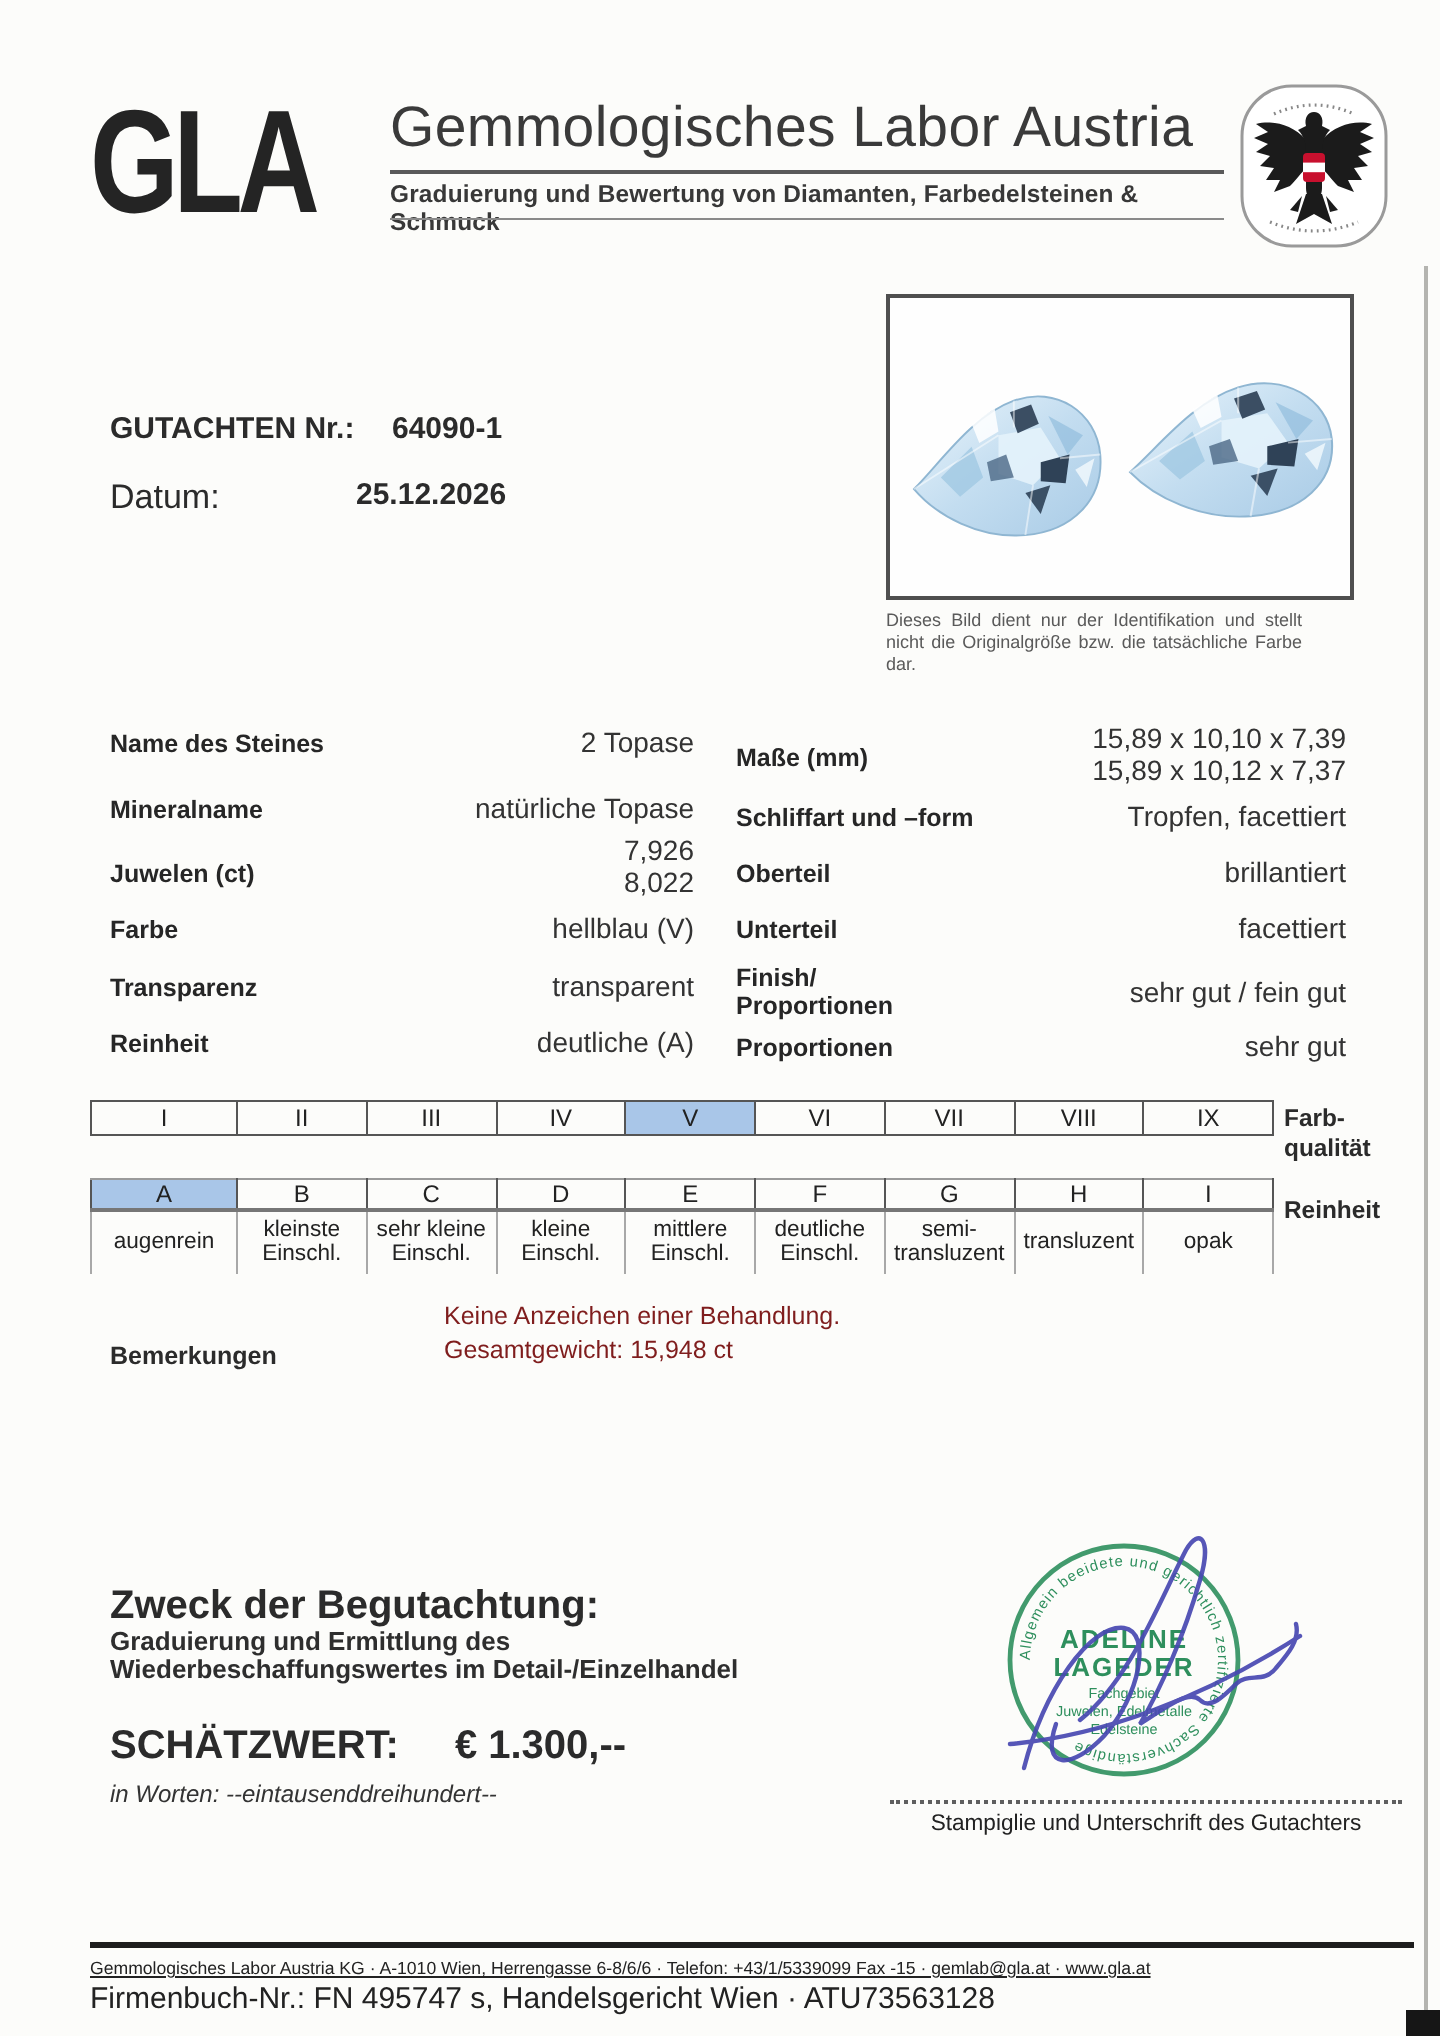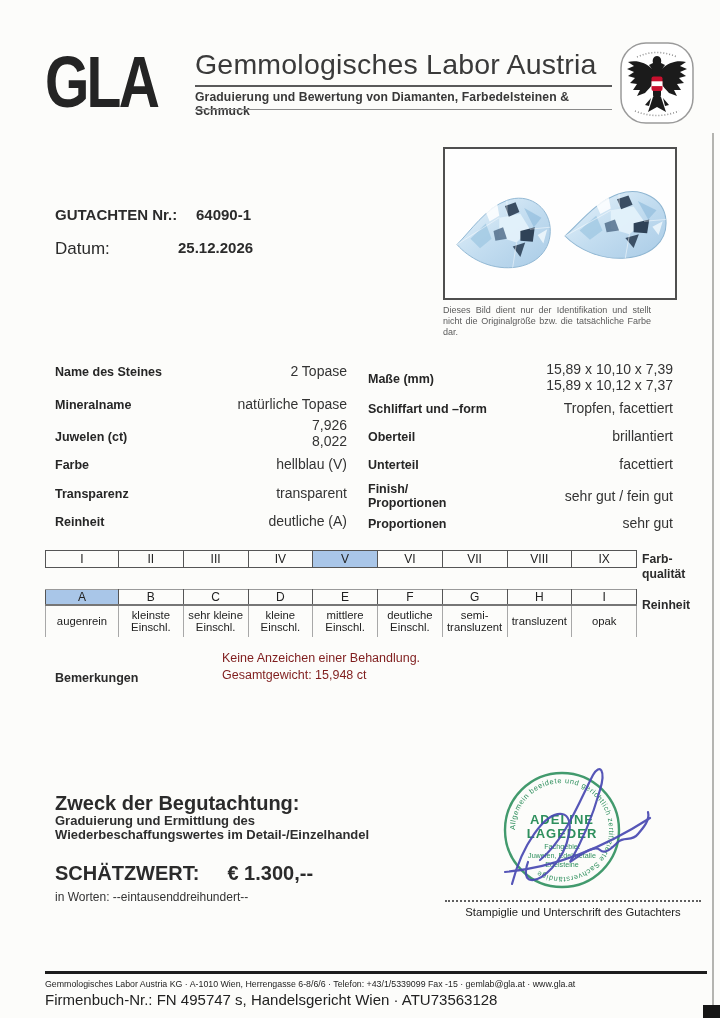--- a/index.html
+++ b/index.html
@@ -64,7 +64,7 @@
   .purp-text { left:55px; top:814px; width:340px; font-size:13px; font-weight:bold; line-height:13.5px; color:#2e2e2e; }
   .val-line  { left:55px; top:862px; font-size:20px; font-weight:bold; }
   .val-line .amount { margin-left:28px; }
-  .val-words { left:55px; top:890px; font-size:12px; color:#333; }
+  .val-words { left:55px; top:890px; font-size:12px; color:#333;font-style:italic; }
 
   
   .stamp-svg { left:437px; top:738px; }

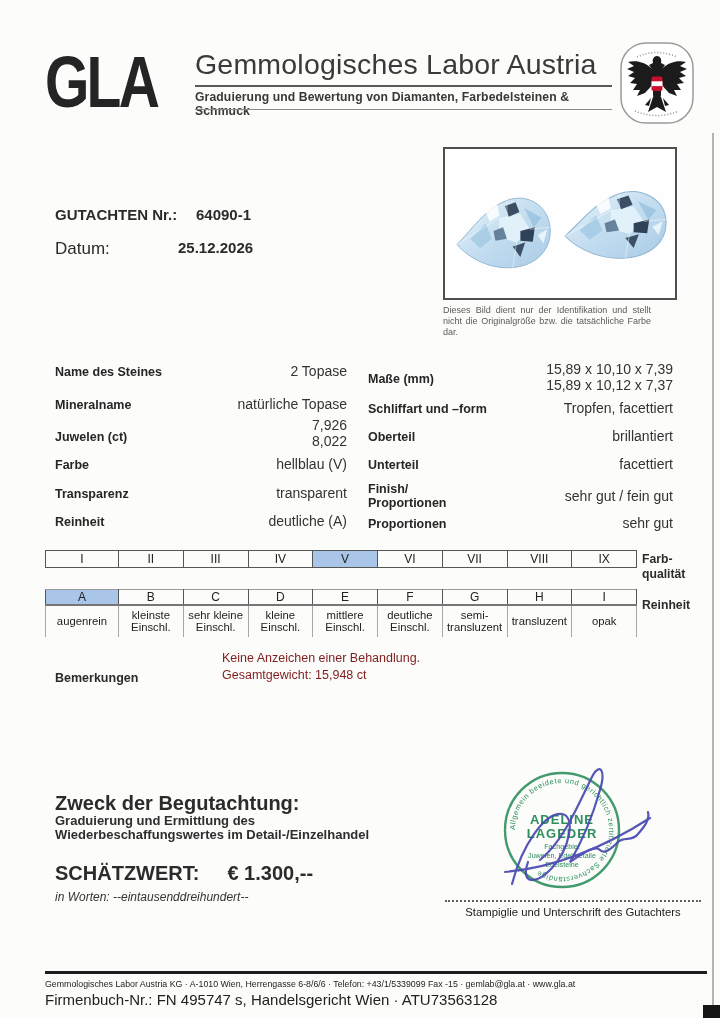--- a/index.html
+++ b/index.html
@@ -73,7 +73,7 @@
 
   
   .foot-rule { left:45px; top:971px; width:662px; height:3px; background:#1d1d1d; }
-  .foot1 { left:45px; top:979px; width:670px; font-size:8.8px; color:#222; }
+  .foot1 { left:45px; top:979px; width:670px; font-size:8.8px; color:#222;text-decoration:underline; }
   .foot2 { left:45px; top:991px; width:670px; font-size:15px; color:#222; }
 
   

